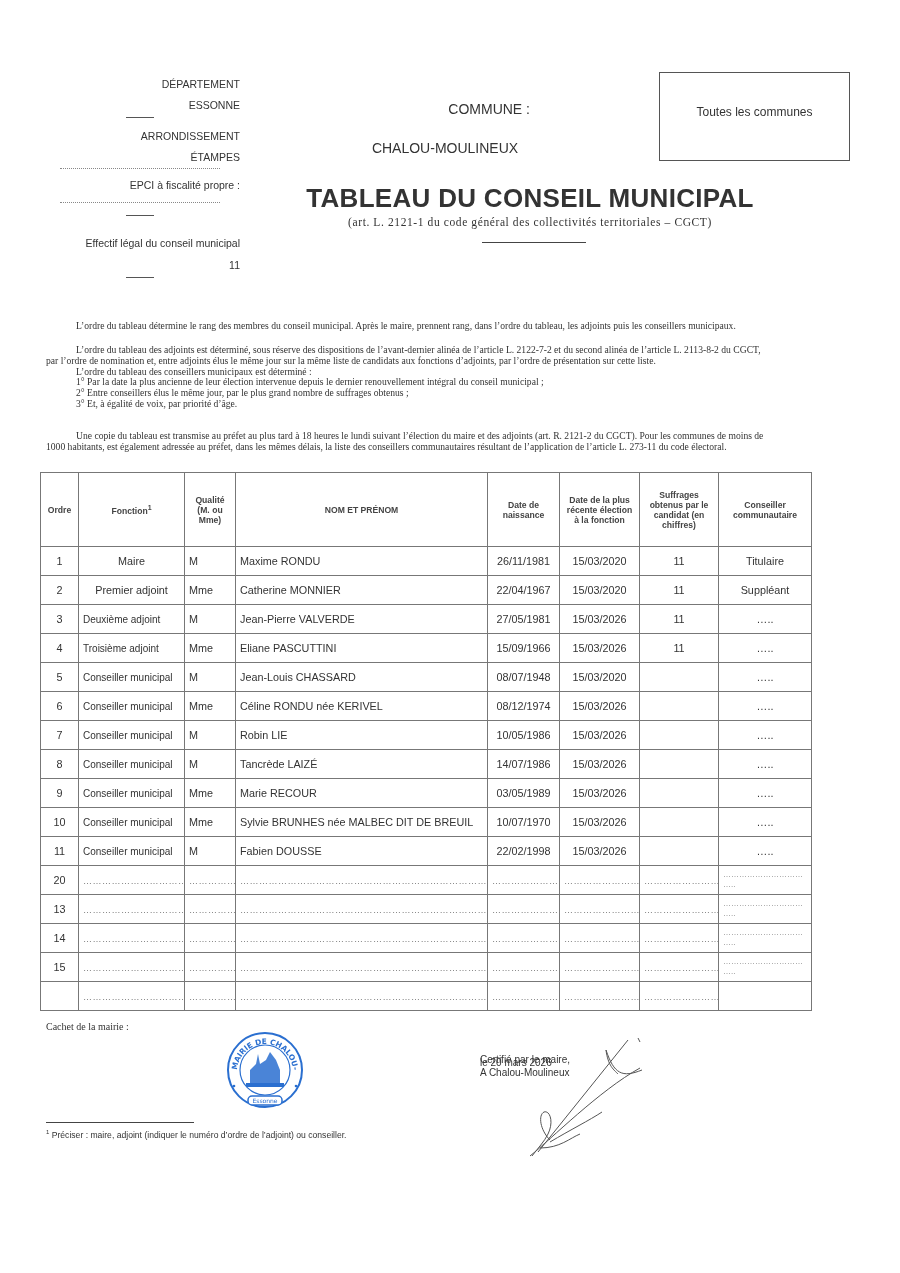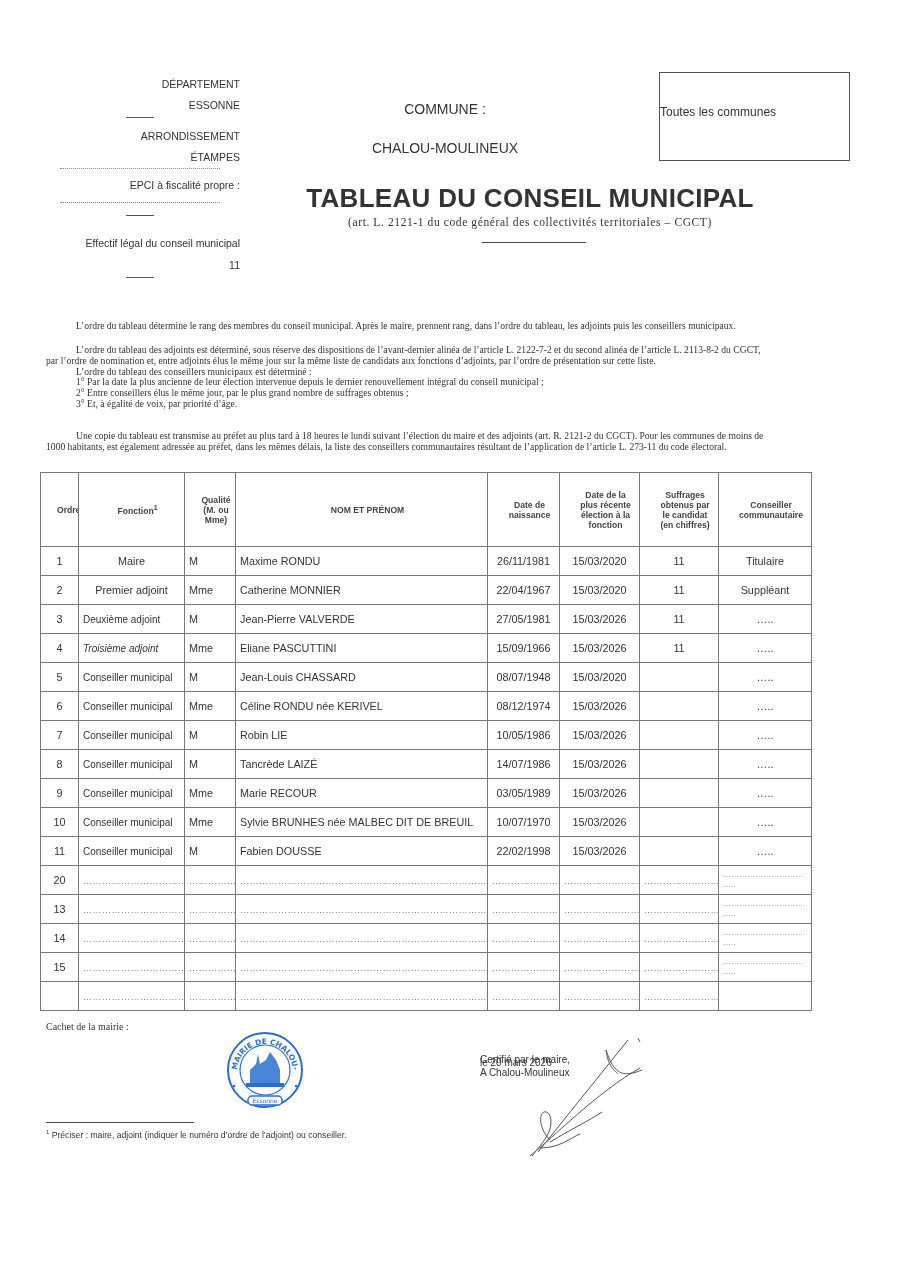--- a/index.html
+++ b/index.html
@@ -15,7 +15,7 @@
   .dotted-rule { width: 160px; border-top: 1px dotted #888; margin: 0 auto; }
 
   
-  .commune-label { left: 360px; top: 101px; width: 170px; font-size: 14px; text-align: center; color: #333; }
+  .commune-label { left: 360px; top: 101px; width: 170px; font-size: 14px; text-align: right; color: #333; }
   .commune-name { left: 335px; top: 140px; width: 220px; font-size: 14px; text-align: center; color: #333; }
 
   .box-communes { left: 659px; top: 72px; width: 191px; height: 89px; border: 1px solid #555; display: flex; align-items: flex-start; justify-content: flex-start; padding-top: 32px; font-size: 12px; color: #333; }

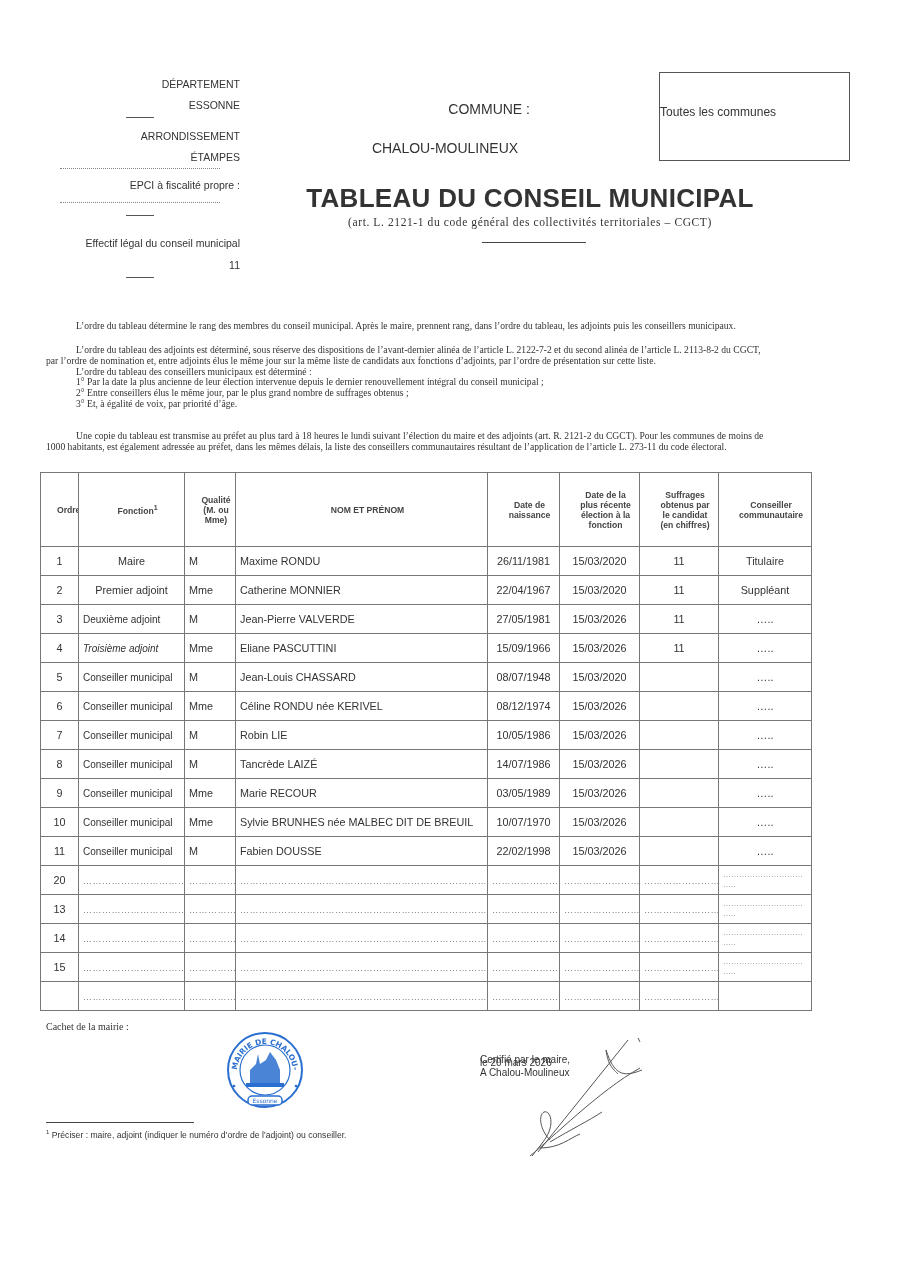--- a/index.html
+++ b/index.html
@@ -18,7 +18,7 @@
   .commune-label { left: 360px; top: 101px; width: 170px; font-size: 14px; text-align: right; color: #333; }
   .commune-name { left: 335px; top: 140px; width: 220px; font-size: 14px; text-align: center; color: #333; }
 
-  .box-communes { left: 659px; top: 72px; width: 191px; height: 89px; border: 1px solid #555; display: flex; align-items: flex-start; justify-content: flex-start; padding-top: 32px; font-size: 12px; color: #333; }
+  .box-communes { left: 659px; top: 72px; width: 191px; height: 89px; border: 1px solid #555; display: flex; align-items: flex-start; justify-content: center; padding-top: 32px; font-size: 12px; color: #333; }
 
   .main-title { left: 250px; top: 183px; width: 560px; font-family: Liberation Sans, sans-serif; font-weight: bold; font-size: 26px; text-align: center; color: #333; letter-spacing: 0.3px; }
   .sub-title { left: 250px; top: 216px; width: 560px; font-family: "Liberation Serif", serif; font-weight: normal; font-size: 11.5px; text-align: center; color: #333; letter-spacing: 0.6px; }

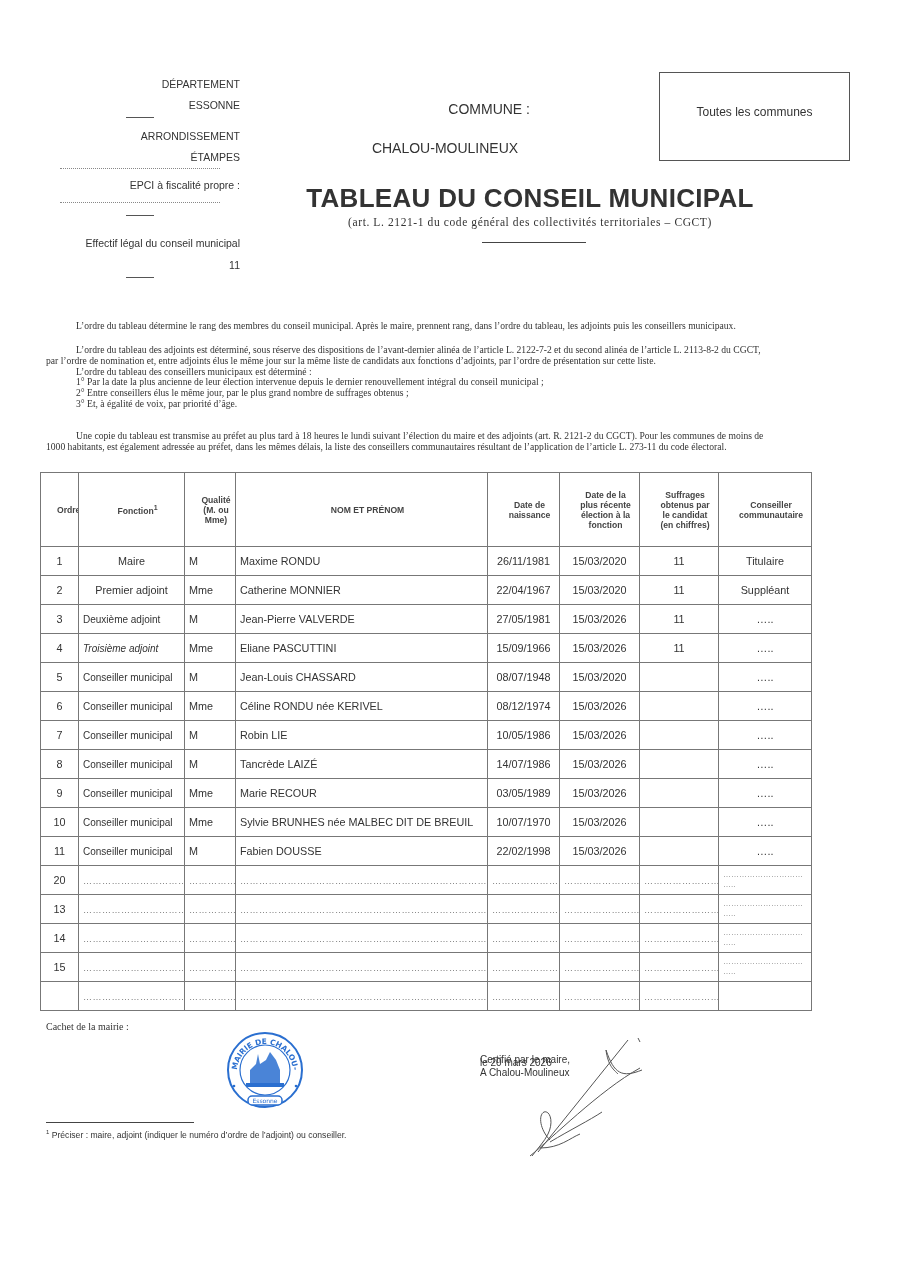--- a/index.html
+++ b/index.html
@@ -34,7 +34,7 @@
   
   table.council { position: absolute; left: 40px; top: 472px; border-collapse: collapse; table-layout: fixed; width: 771px; }
   table.council td, table.council th { border: 1px solid #777; font-size: 10.8px; color: #333; height: 29px; padding: 0 4px; overflow: hidden; white-space: nowrap; }
-  table.council th { height: 74px; font-weight: bold; font-size: 8.6px; line-height: 10px; text-align: center; color: #444; white-space: normal; padding-left: 16px; }
+  table.council th { height: 74px; font-weight: bold; font-size: 8.6px; line-height: 10px; text-align: center; color: #444; white-space: normal; }
   table.council td.c { text-align: center; }
   table.council td.l { text-align: left; }
   .sup { font-size: 7px; vertical-align: super; }

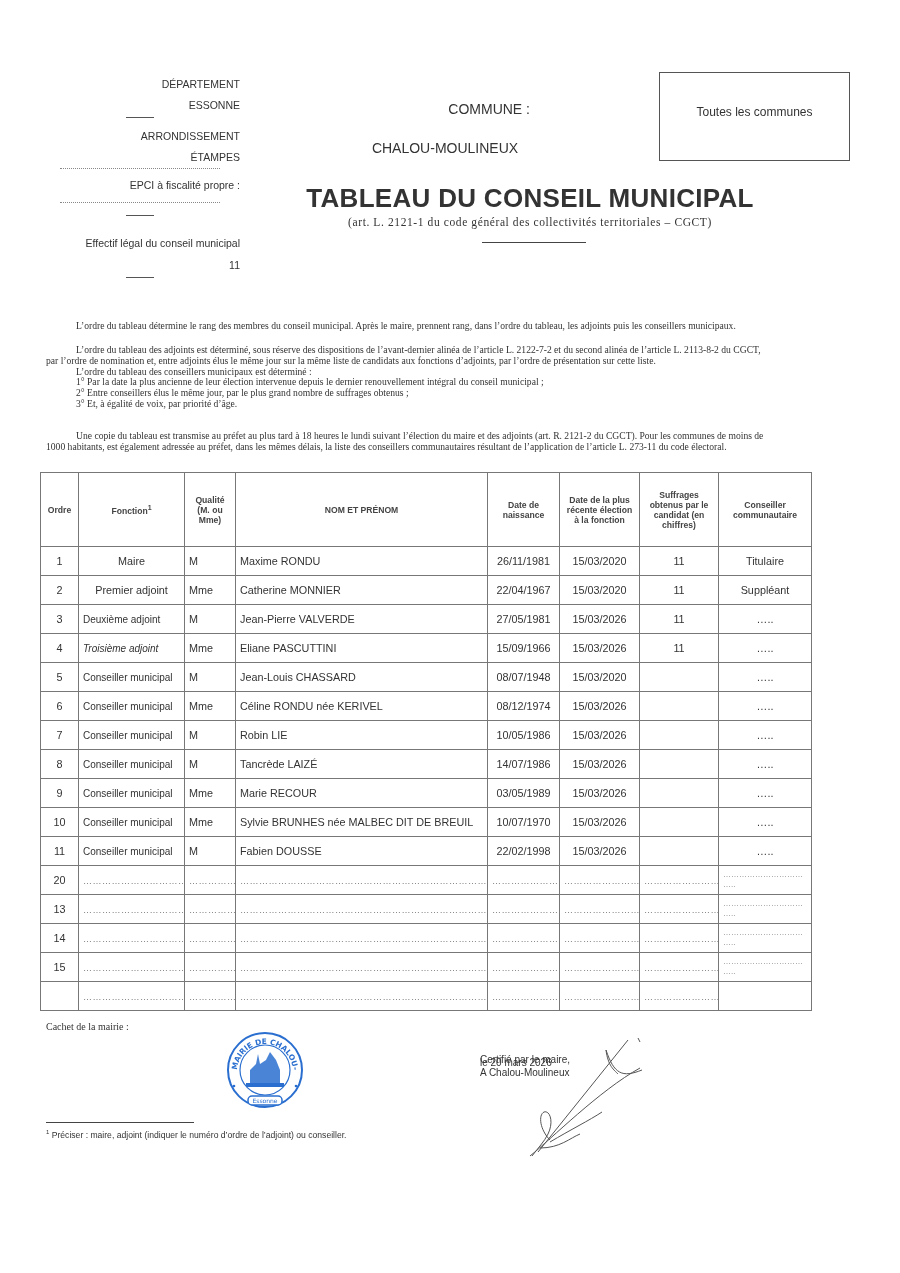--- a/index.html
+++ b/index.html
@@ -149,7 +149,7 @@
       </tr>
       <tr>
         <td class="c">4</td>
-        <td class="l" style="font-size: 10px; font-style: italic;">Troisième adjoint</td>
+        <td class="l" style="font-size: 10px;">Troisième adjoint</td>
         <td class="l">Mme</td>
         <td class="l">Eliane PASCUTTINI</td>
         <td class="c">15/09/1966</td>

